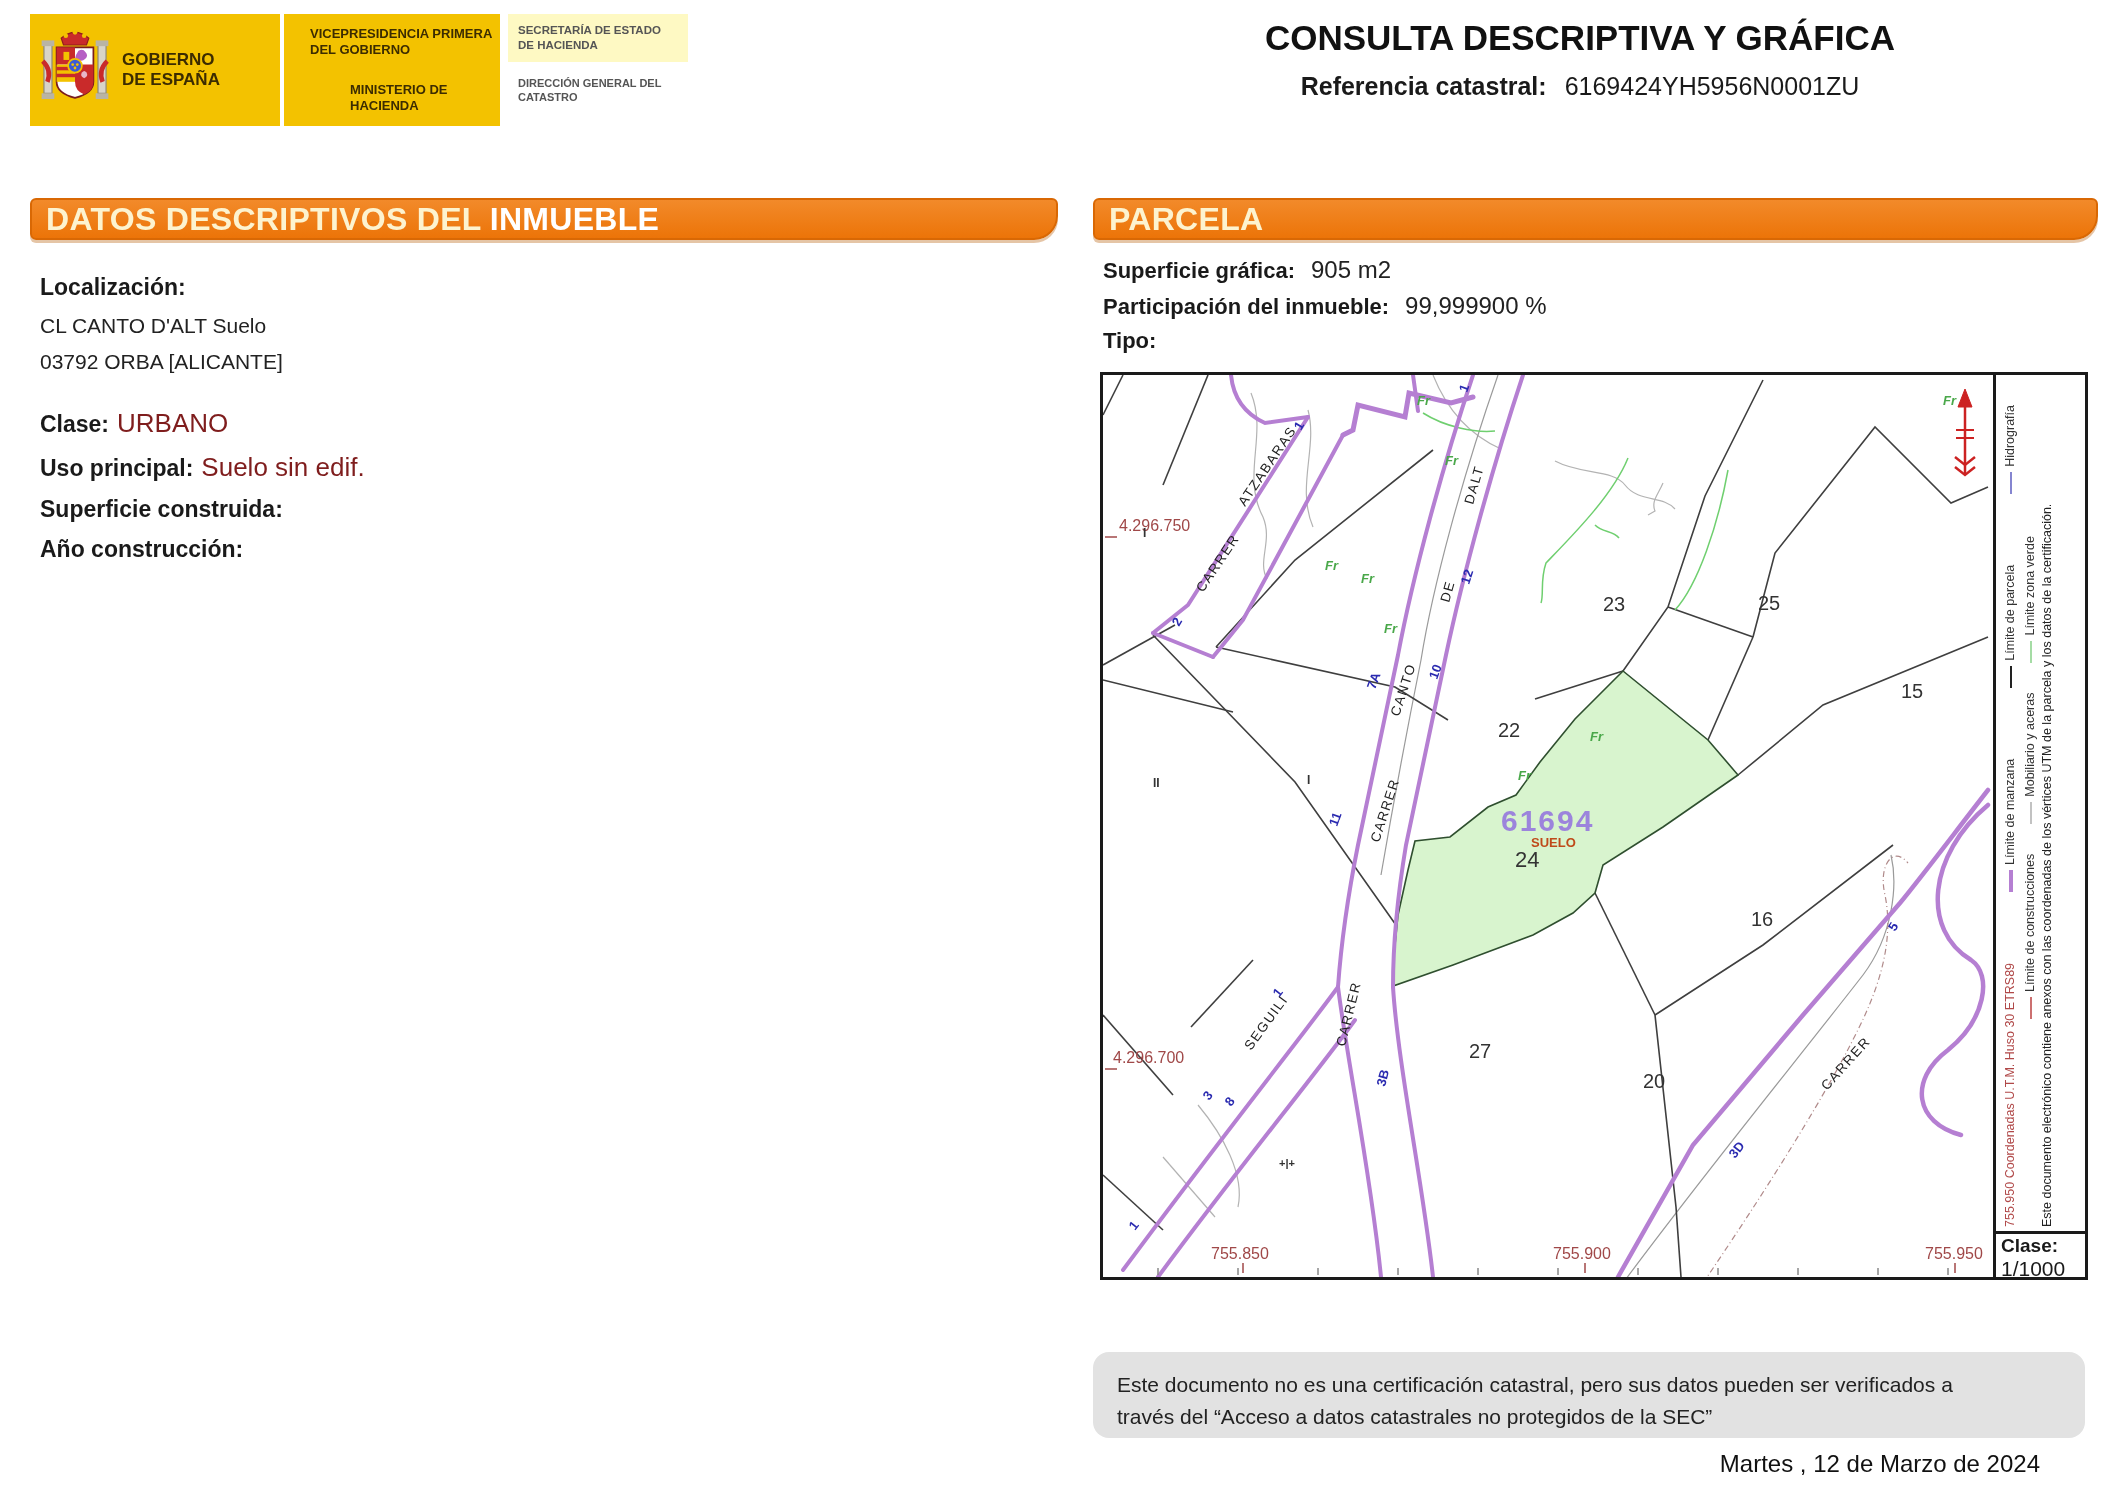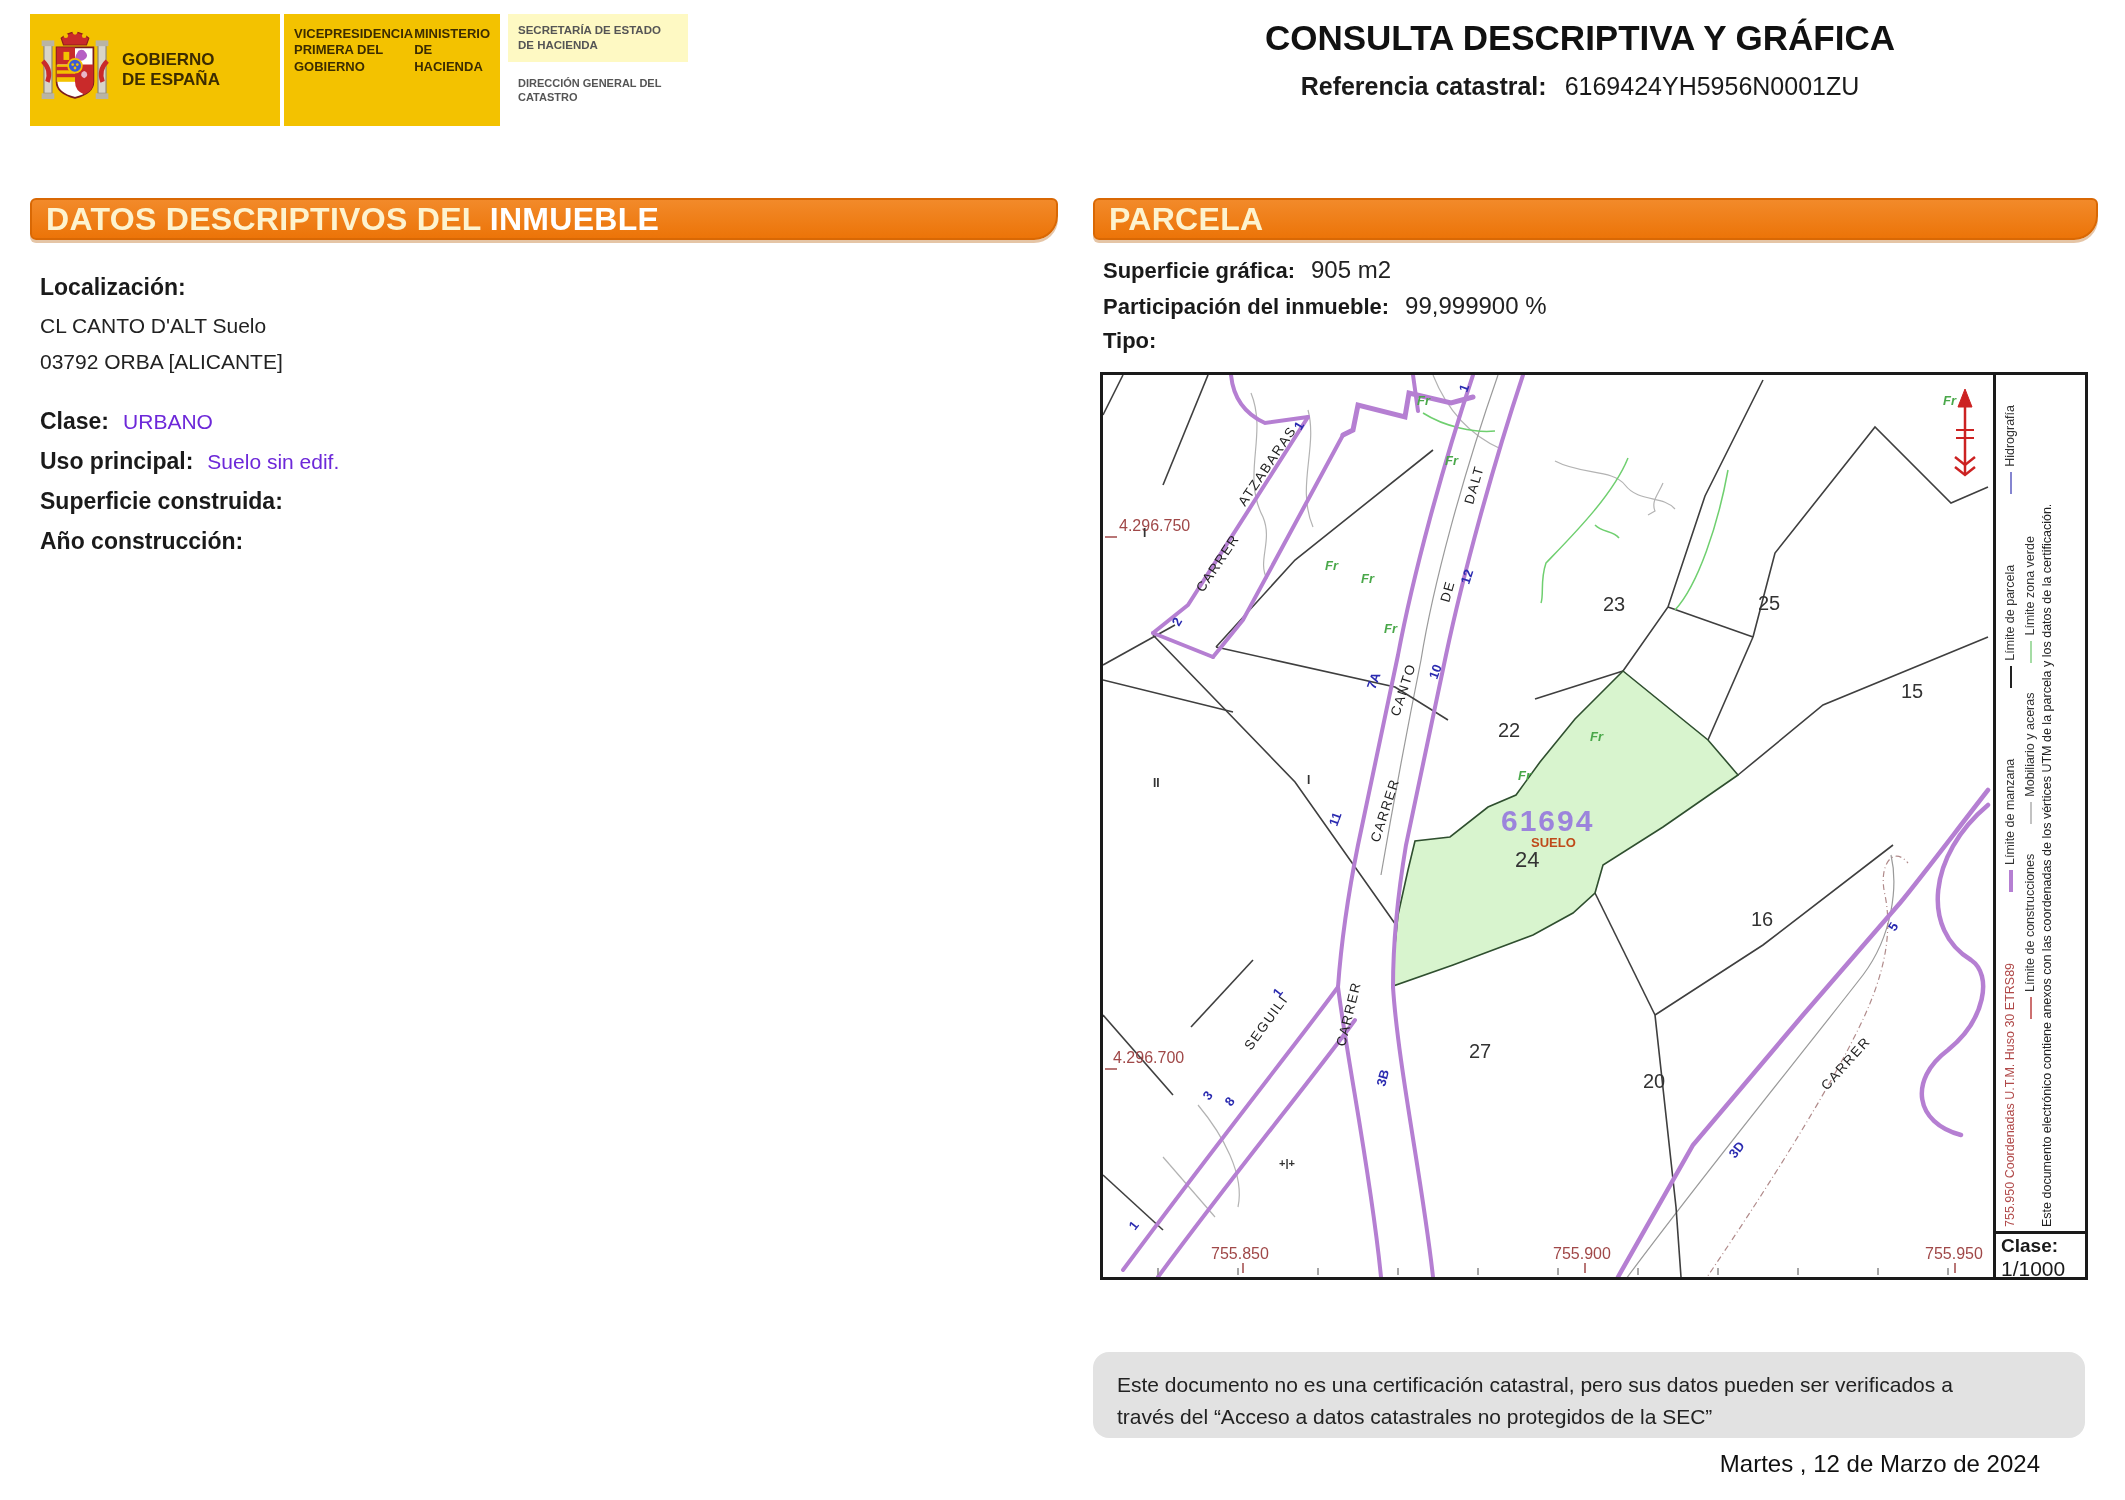--- a/index.html
+++ b/index.html
@@ -13,7 +13,7 @@
   .gov-y1 .coat{margin-right:12px;}
   .gov-y1 .govname{font-weight:bold;font-size:17px;line-height:1.2;color:#3c2c00;}
   .gov-sep{width:4px;background:#ffffff;}
-  .gov-y2{width:216px;height:112px;padding:12px 10px;box-sizing:border-box;display:flex;flex-direction:row;justify-content:space-between;align-items:flex-start;}
+  .gov-y2{width:216px;height:112px;padding:12px 0;box-sizing:border-box;display:flex;flex-direction:column;justify-content:space-between;align-items:flex-end;}
   .gov-y2 div{font-weight:bold;font-size:13px;line-height:1.25;color:#3c2c00;}
   .gov-right{width:180px;margin-left:8px;display:flex;flex-direction:column;}
   .gray-box{background:#fef9c3;padding:9px 10px;font-weight:bold;font-size:11.5px;line-height:1.3;color:#555;}

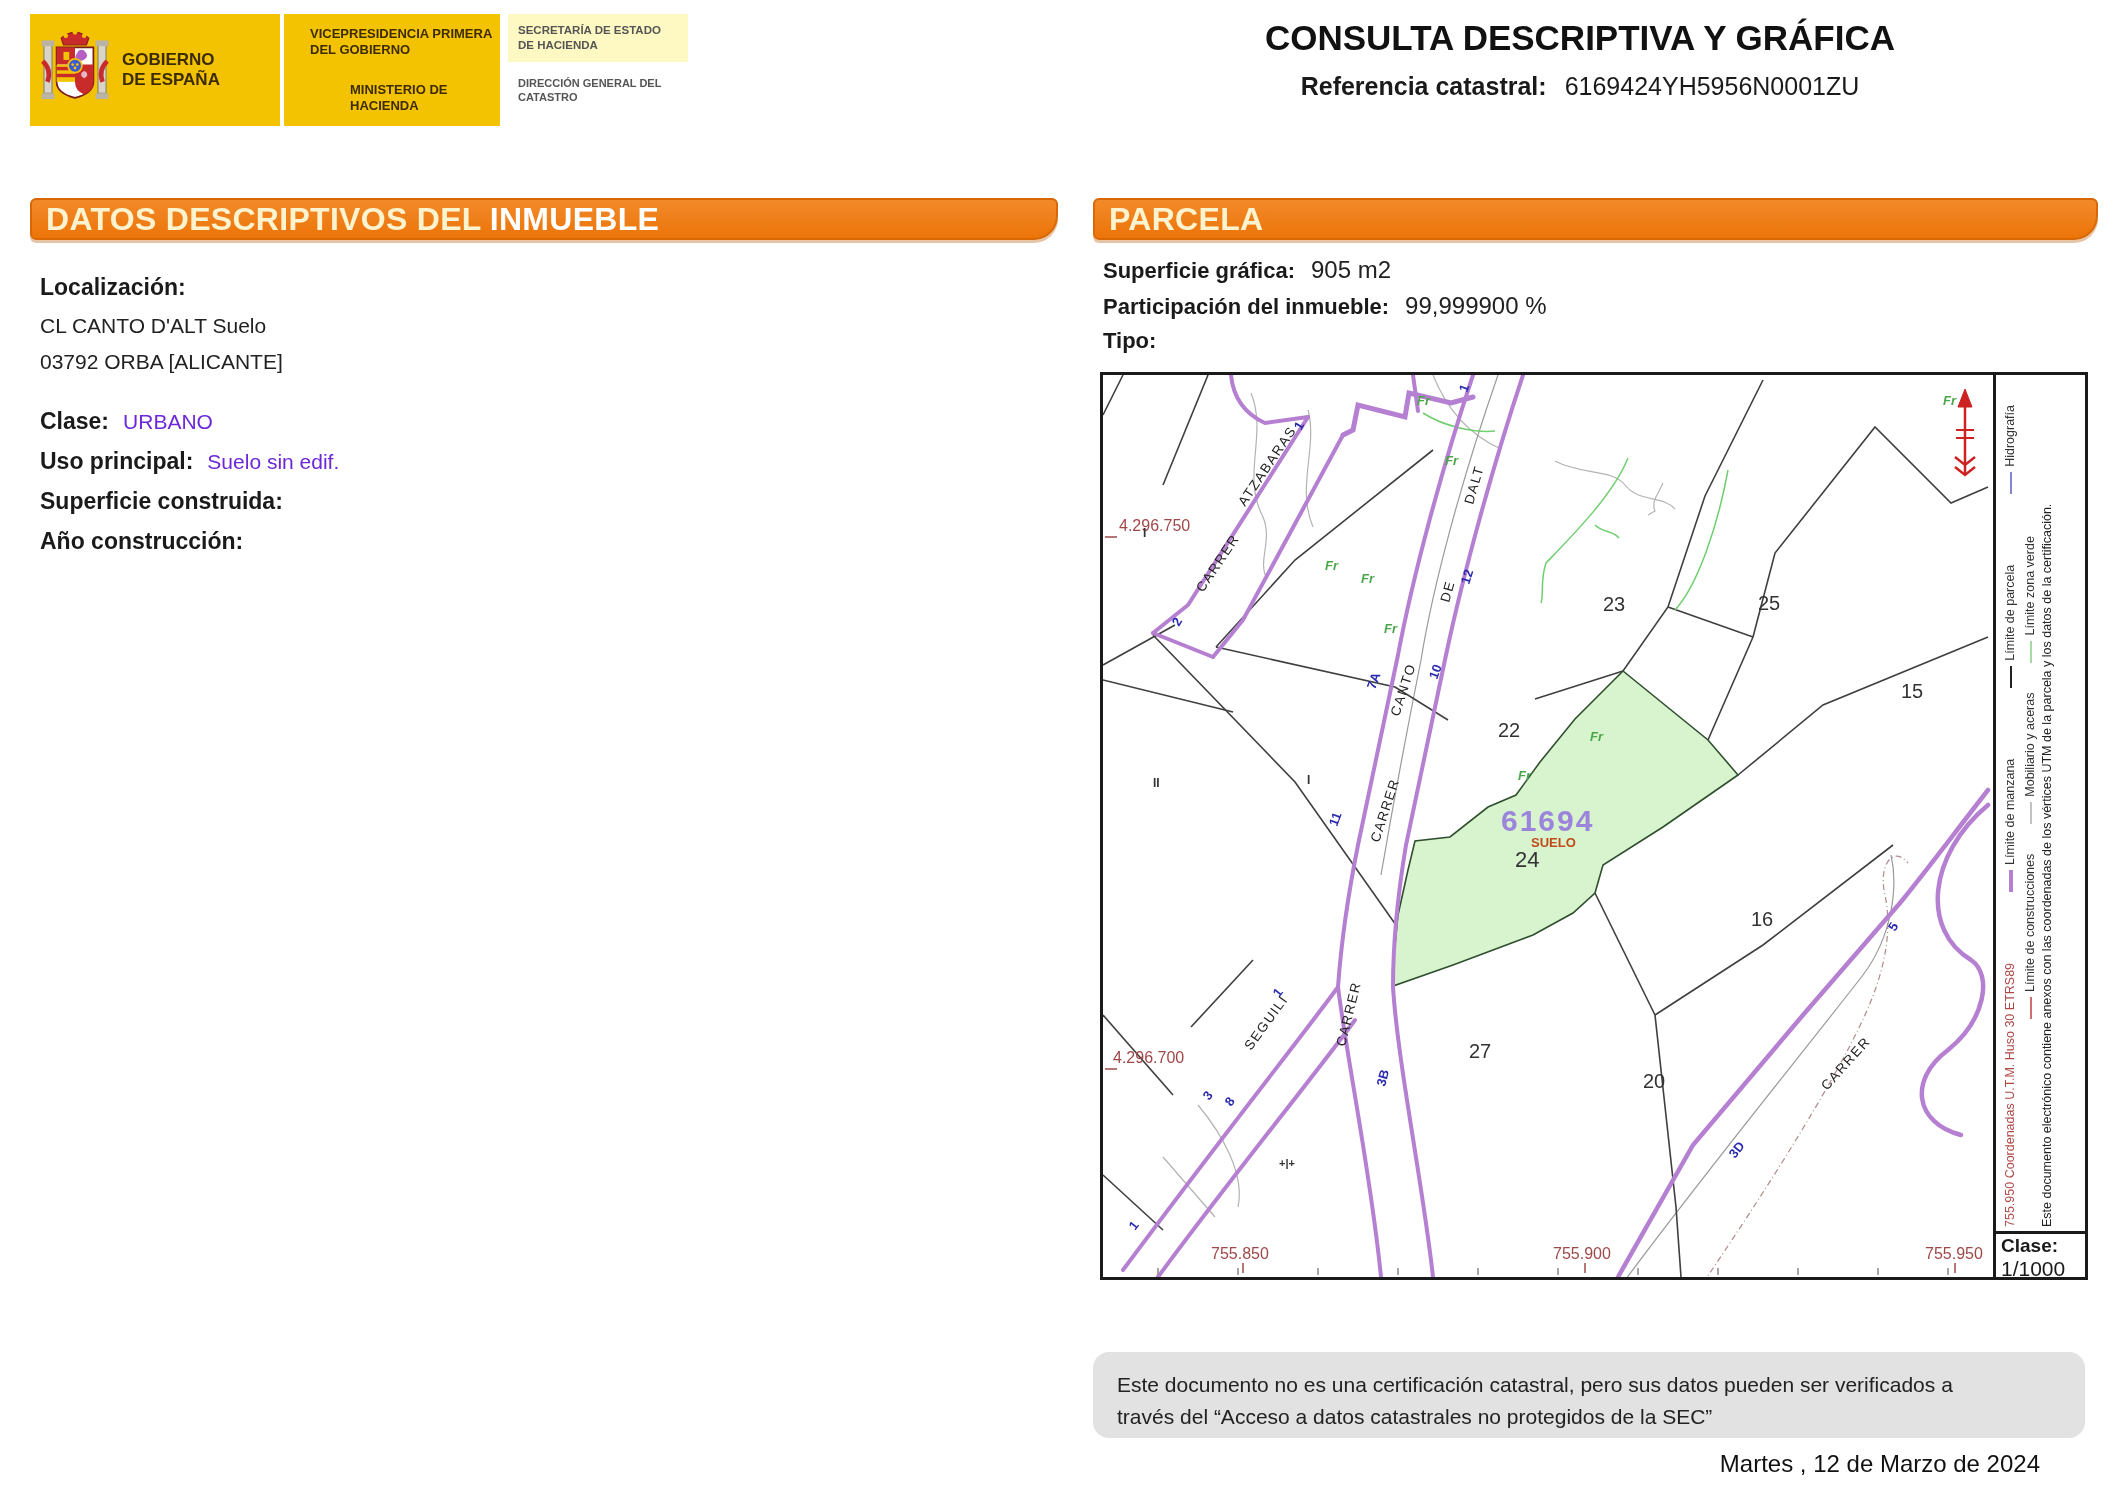--- a/index.html
+++ b/index.html
@@ -35,7 +35,7 @@
   .panel-left .content{padding:34px 4px 0 10px;}
   .fld{font-size:23px;margin-bottom:13px;}
   .fld .lab{font-weight:bold;}
-  .fld .val{font-weight:normal;font-size:21px;margin-left:14px;color:#6d28d9;}
+  .fld .val{font-weight:normal;font-size:26px;margin-left:8px;color:#7f1d1d;}
   .addr{font-size:21px;margin-bottom:12px;color:#222;}
   .gap{height:22px;}
 

